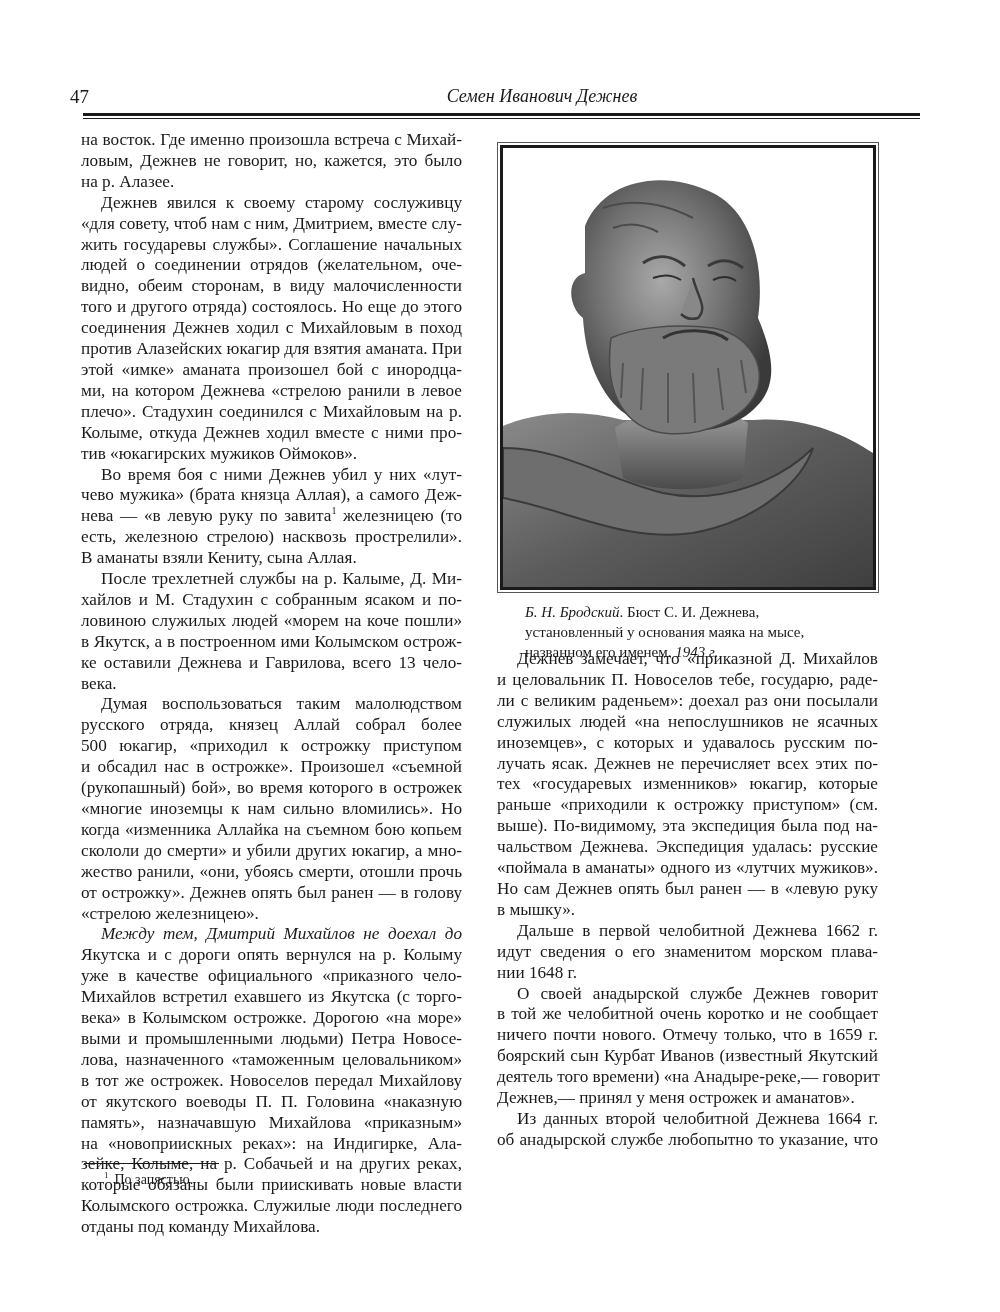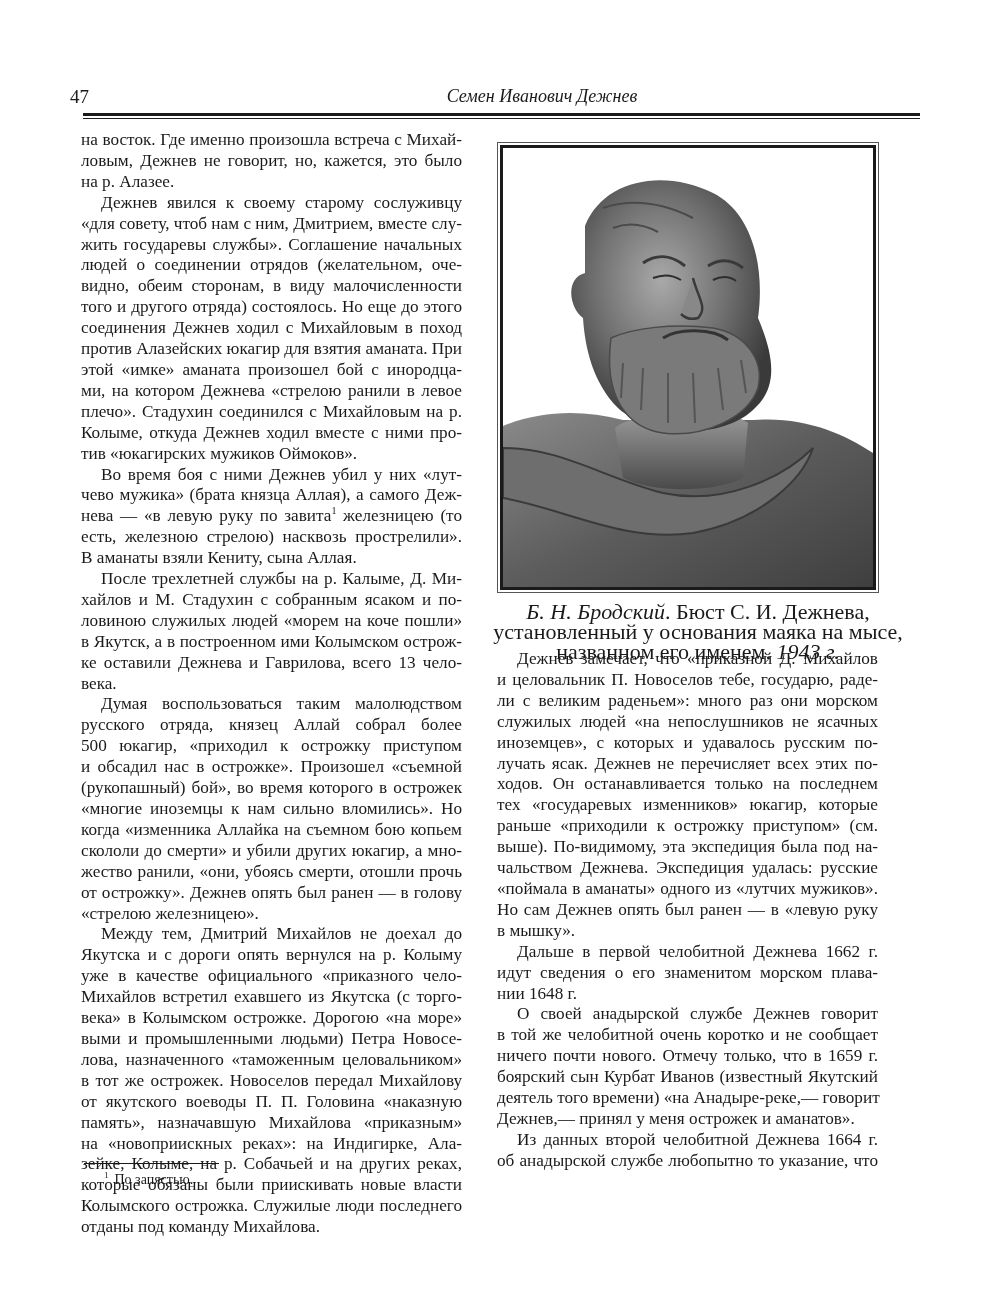--- a/index.html
+++ b/index.html
@@ -44,8 +44,8 @@
   .figure-inner svg { position: absolute; left: 0; top: 0; }
 
   .caption {
-    position: absolute; left: 488px; top: 602px; width: 420px;
-    text-align: center; font-size: 22px; line-height: 20px;
+    position: absolute; left: 525px; top: 602px; width: 420px;
+    font-size: 15px; line-height: 20px;
   }
   .caption .it { font-style: italic; }
 

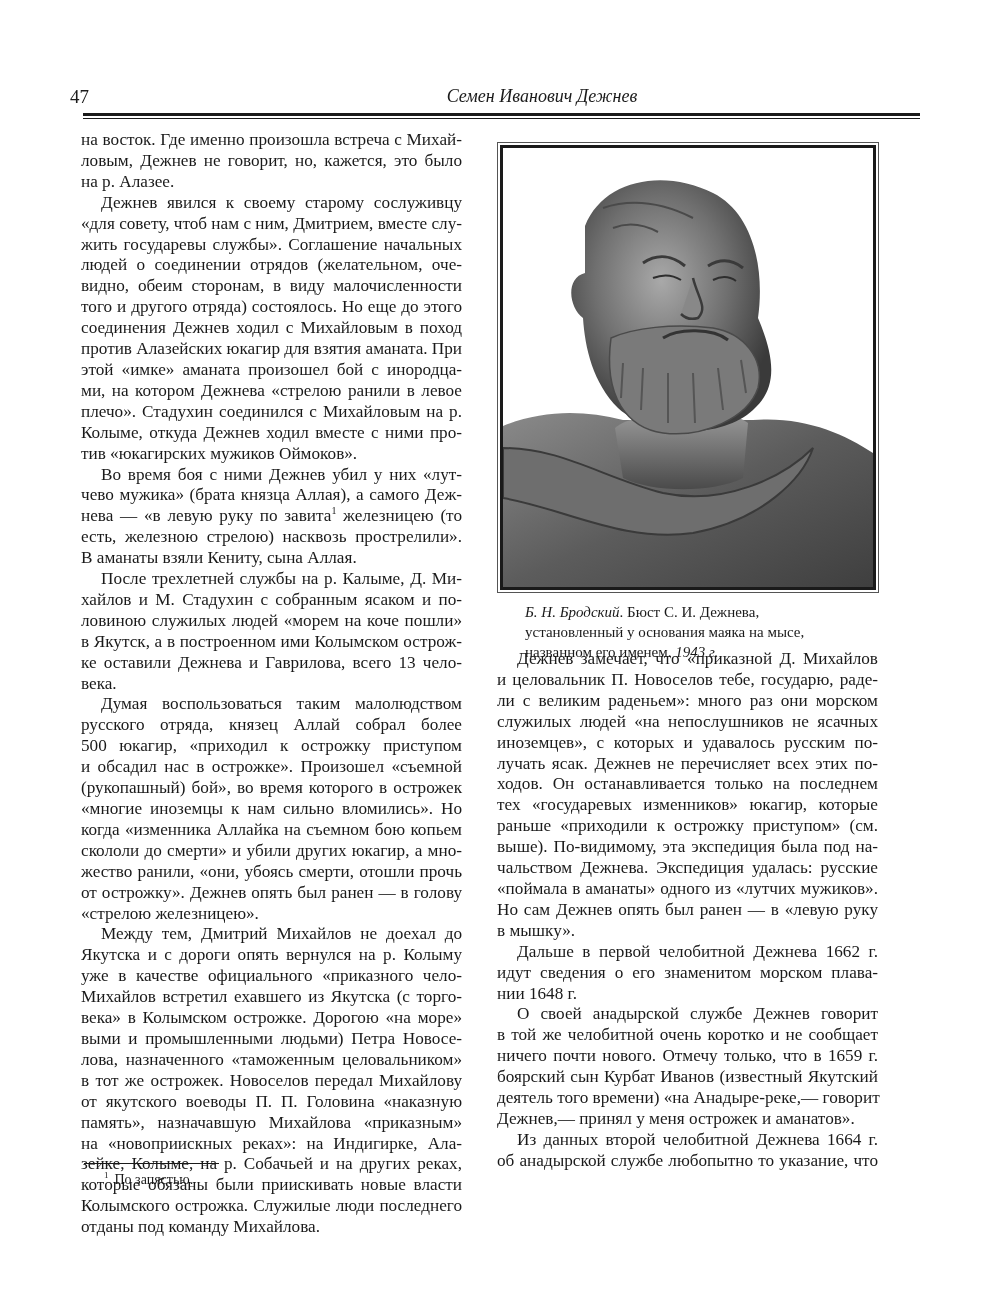--- a/index.html
+++ b/index.html
@@ -182,7 +182,7 @@
     <p>
       <span class="line" style="text-indent: 20px;">Дежнев замечает, что «приказной Д. Михайлов</span>
       <span class="line">и целовальник П. Новоселов тебе, государю, раде-</span>
-      <span class="line">ли с великим раденьем»: много раз они морском</span>
+      <span class="line">ли с великим раденьем»: доехал раз они посылали</span>
       <span class="line">служилых людей «на непослушников не ясачных</span>
       <span class="line">иноземцев», с которых и удавалось русским по-</span>
       <span class="line">лучать ясак. Дежнев не перечисляет всех этих по-</span>

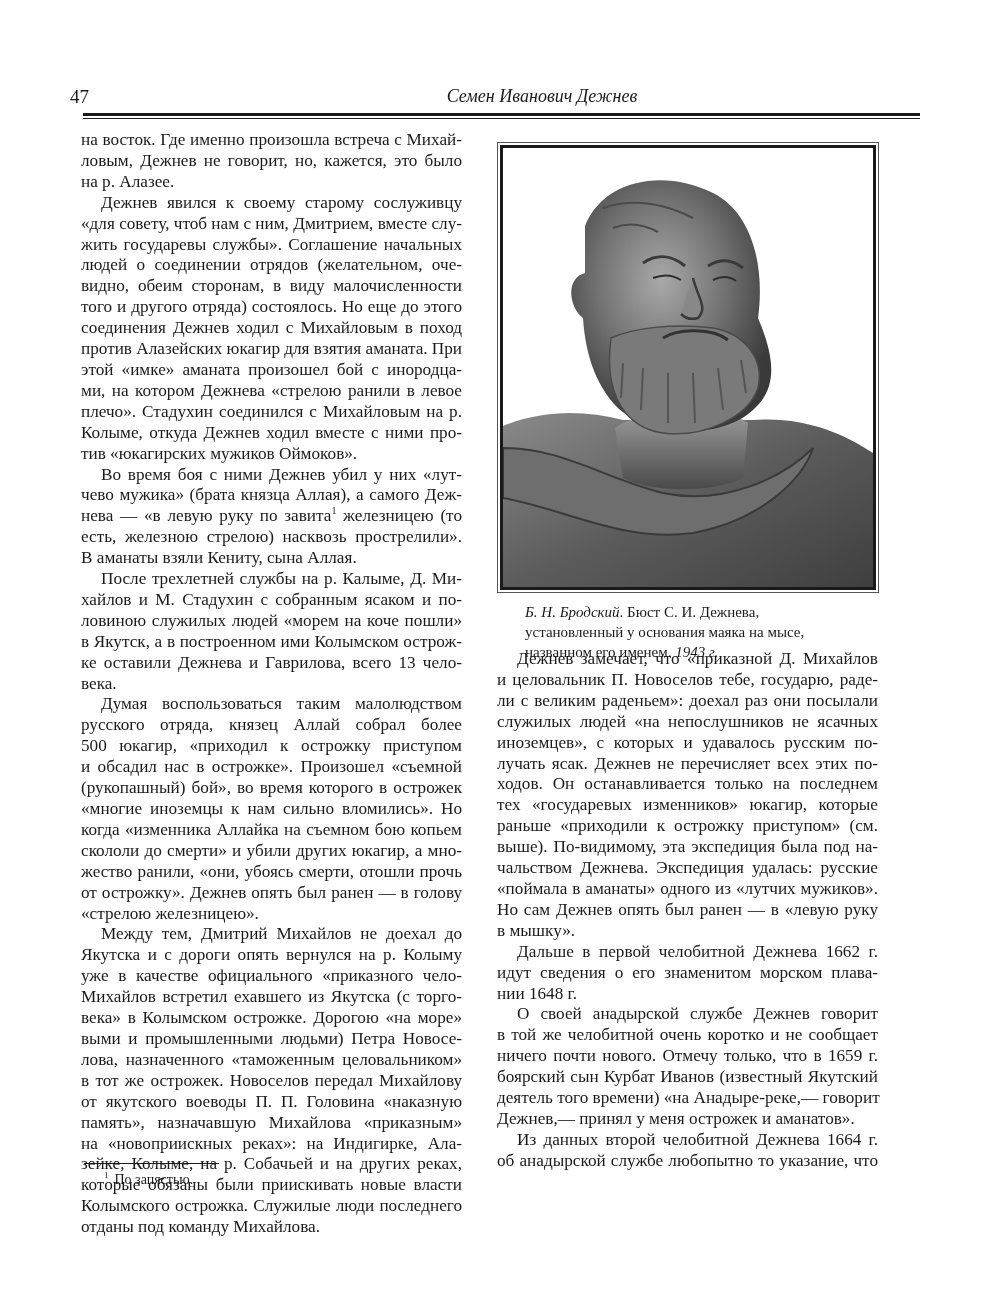--- a/index.html
+++ b/index.html
@@ -186,7 +186,6 @@
       <span class="line">служилых людей «на непослушников не ясачных</span>
       <span class="line">иноземцев», с которых и удавалось русским по-</span>
       <span class="line">лучать ясак. Дежнев не перечисляет всех этих по-</span>
-      <span class="line">ходов. Он останавливается только на последнем</span>
       <span class="line">тех «государевых изменников» юкагир, которые</span>
       <span class="line">раньше «приходили к острожку приступом» (см.</span>
       <span class="line">выше). По-видимому, эта экспедиция была под на-</span>

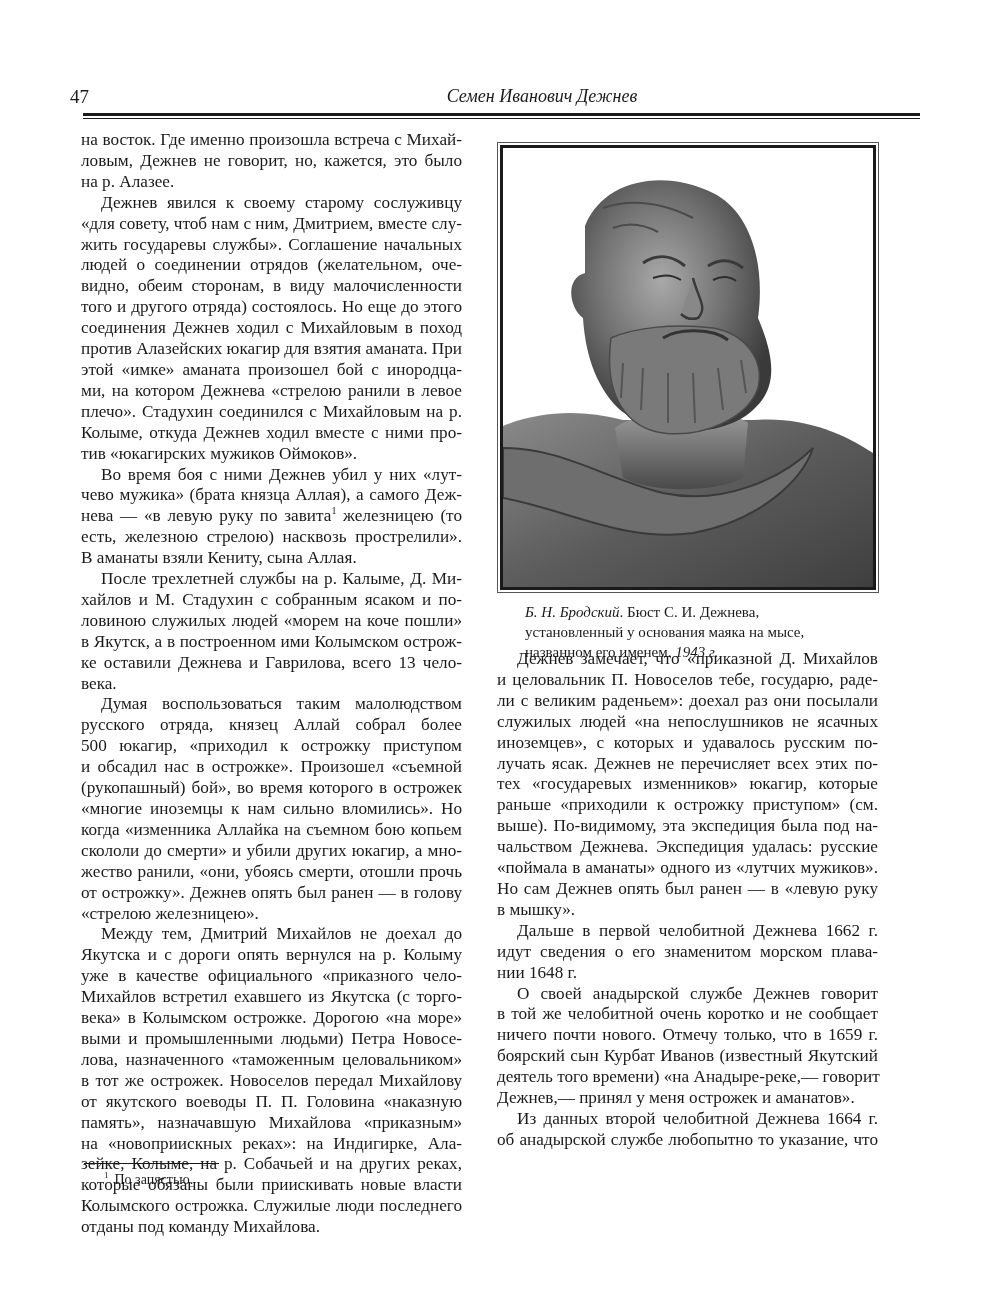--- a/index.html
+++ b/index.html
@@ -117,7 +117,7 @@
       <span class="line last">«стрелою железницею».</span>
     </p>
     <p>
-      <span class="line" style="text-indent: 20px;">Между тем, Дмитрий Михайлов не доехал до</span>
+      <span class="line" style="text-indent: 20px; font-style: italic;">Между тем, Дмитрий Михайлов не доехал до</span>
       <span class="line">Якутска и с дороги опять вернулся на р. Колыму</span>
       <span class="line">уже в качестве официального «приказного чело-</span>
       <span class="line">Михайлов встретил ехавшего из Якутска (с торго-</span>

